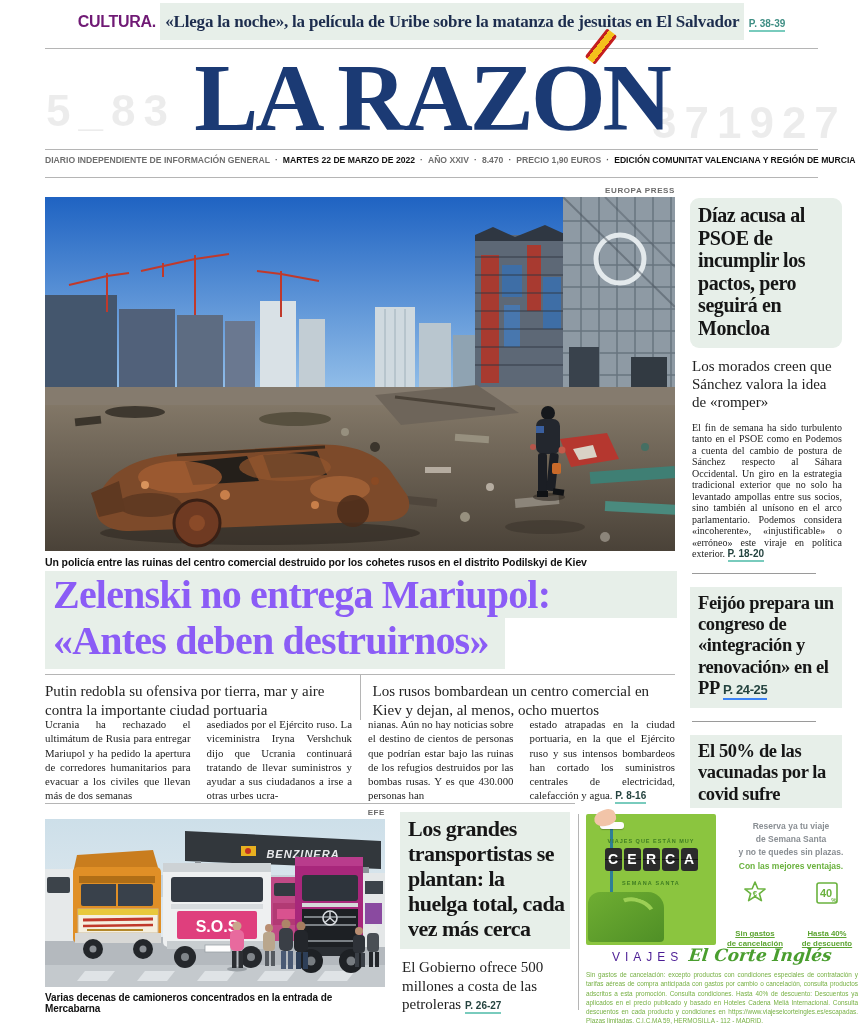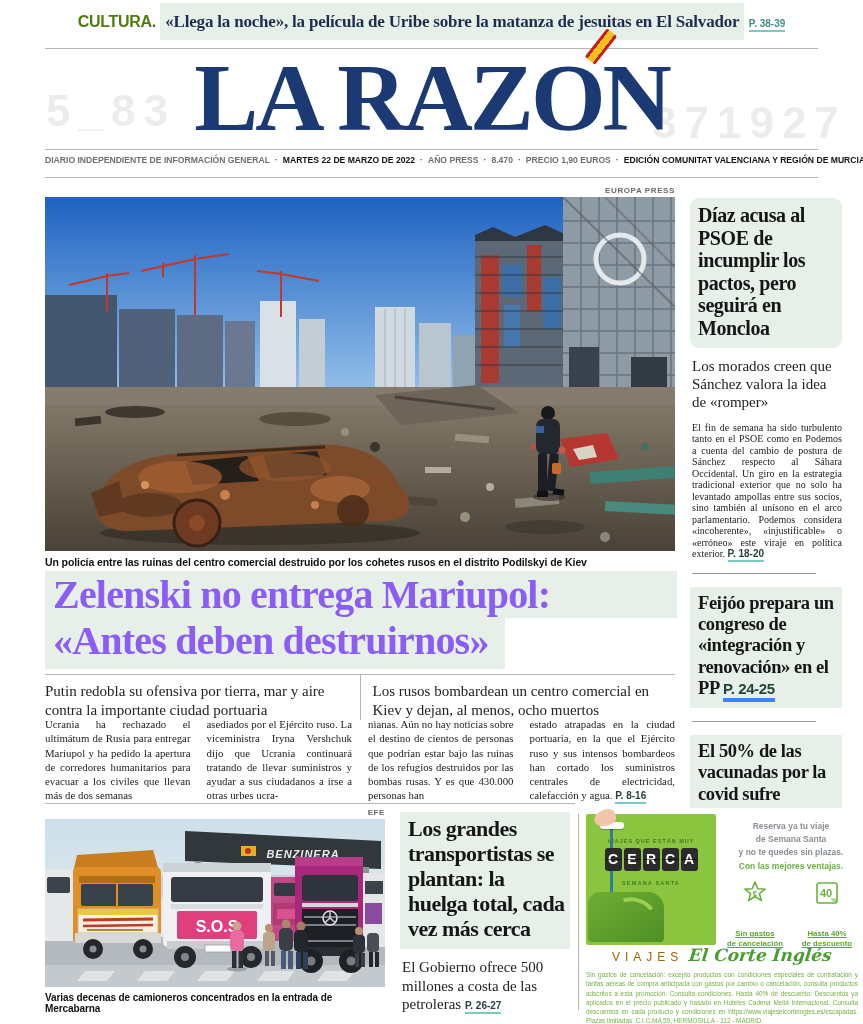--- a/index.html
+++ b/index.html
@@ -14,7 +14,7 @@
 
   
   .topbar{position:absolute;left:45px;top:12px;width:773px;text-align:center;white-space:nowrap;}
-  .topbar .sec{font:700 16px "Liberation Sans",sans-serif;color:#4d7c0f;letter-spacing:-0.3px;}
+  .topbar .sec{font:700 16px "Liberation Sans",sans-serif;color:#701a75;letter-spacing:-0.3px;}
   .topbar .head{font:700 17px "Liberation Serif",serif;color:#1d2d4e;background:#e7efe9;padding:9px 5px;letter-spacing:-0.2px;}
   .topbar .pref-top{font:700 10px "Liberation Sans",sans-serif;color:#3f8e84;border-bottom:2px solid #79cbbd;padding-bottom:1px;}
 

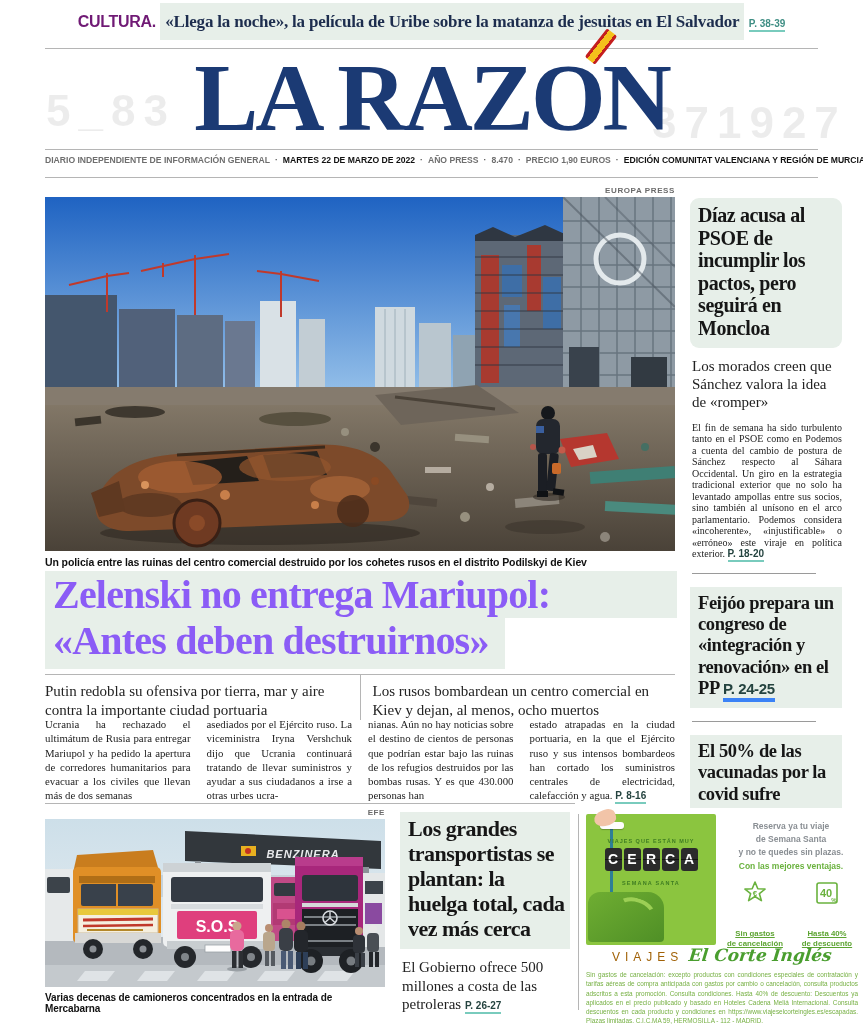--- a/index.html
+++ b/index.html
@@ -123,7 +123,7 @@
 
   <div class="rule" style="left:45px;top:149px;width:773px;"></div>
   <div class="dateline">
-    <span class="seg">DIARIO INDEPENDIENTE DE INFORMACIÓN GENERAL</span><span class="seg b">MARTES 22 DE MARZO DE 2022</span><span class="seg">AÑO PRESS</span><span class="seg">8.470</span><span class="seg">PRECIO 1,90 EUROS</span><span class="seg b">EDICIÓN COMUNITAT VALENCIANA Y REGIÓN DE MURCIA</span>
+    <span class="seg">DIARIO INDEPENDIENTE DE INFORMACIÓN GENERAL</span><span class="seg b">MARTES 22 DE MARZO DE 2022</span><span class="seg">AÑO XXIV</span><span class="seg">8.470</span><span class="seg">PRECIO 1,90 EUROS</span><span class="seg b">EDICIÓN COMUNITAT VALENCIANA Y REGIÓN DE MURCIA</span>
   </div>
   <div class="rule" style="left:45px;top:177px;width:773px;"></div>
 

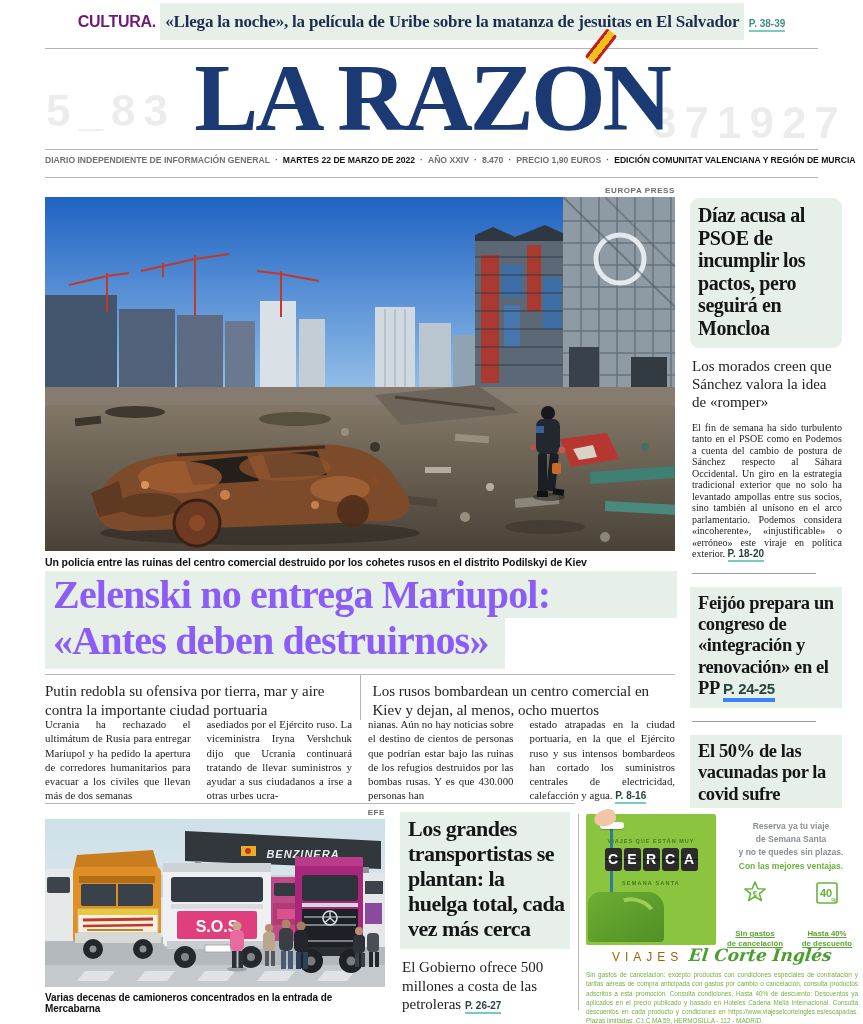--- a/index.html
+++ b/index.html
@@ -53,8 +53,8 @@
 
   .pref{font-family:"Liberation Sans",sans-serif;font-weight:700;font-size:10px;color:#24433f;
         border-bottom:2px solid #79cbbd;padding-bottom:1px;white-space:nowrap;}
-  .pref-sm{font-family:"Liberation Sans",sans-serif;font-weight:700;font-size:15px;color:#24433f;
-        border-bottom:4px solid #3b82f6;padding-bottom:1px;white-space:nowrap;}
+  .pref-sm{font-family:"Liberation Sans",sans-serif;font-weight:700;font-size:13px;color:#24433f;
+        border-bottom:2px solid #3b82f6;padding-bottom:1px;white-space:nowrap;}
 
   
   .sidebar{position:absolute;left:690px;top:198px;width:152px;}

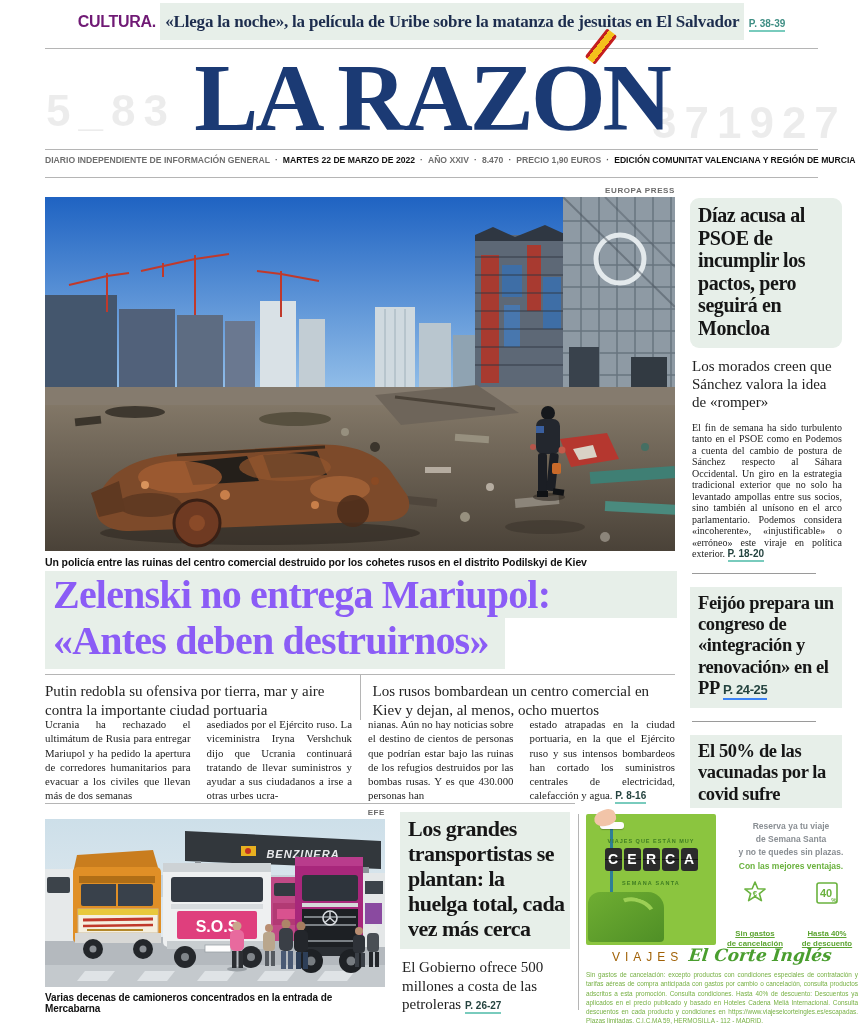--- a/index.html
+++ b/index.html
@@ -97,7 +97,7 @@
   .benefit{width:64px;text-align:center;}
   .blabel{font:700 7.8px "Liberation Sans",sans-serif;color:#5da432;line-height:1.3;margin-top:18px;text-decoration:underline;}
   .ad-logo{position:absolute;left:0;top:137px;width:276px;text-align:center;white-space:nowrap;}
-  .ad-logo .viajes{font:400 12px "Liberation Sans",sans-serif;color:#a16207;letter-spacing:5px;margin-right:6px;}
+  .ad-logo .viajes{font:400 12px "Liberation Sans",sans-serif;color:#4c1d95;letter-spacing:5px;margin-right:6px;}
   .ad-logo .brand{font:italic 700 17px "DejaVu Serif",serif;color:#4a9e2f;transform:skew(-6deg);display:inline-block;}
   .fineprint{position:absolute;left:2px;top:162px;width:272px;font:400 6.4px "Liberation Sans",sans-serif;
              color:#76b043;line-height:1.45;text-align:justify;}

